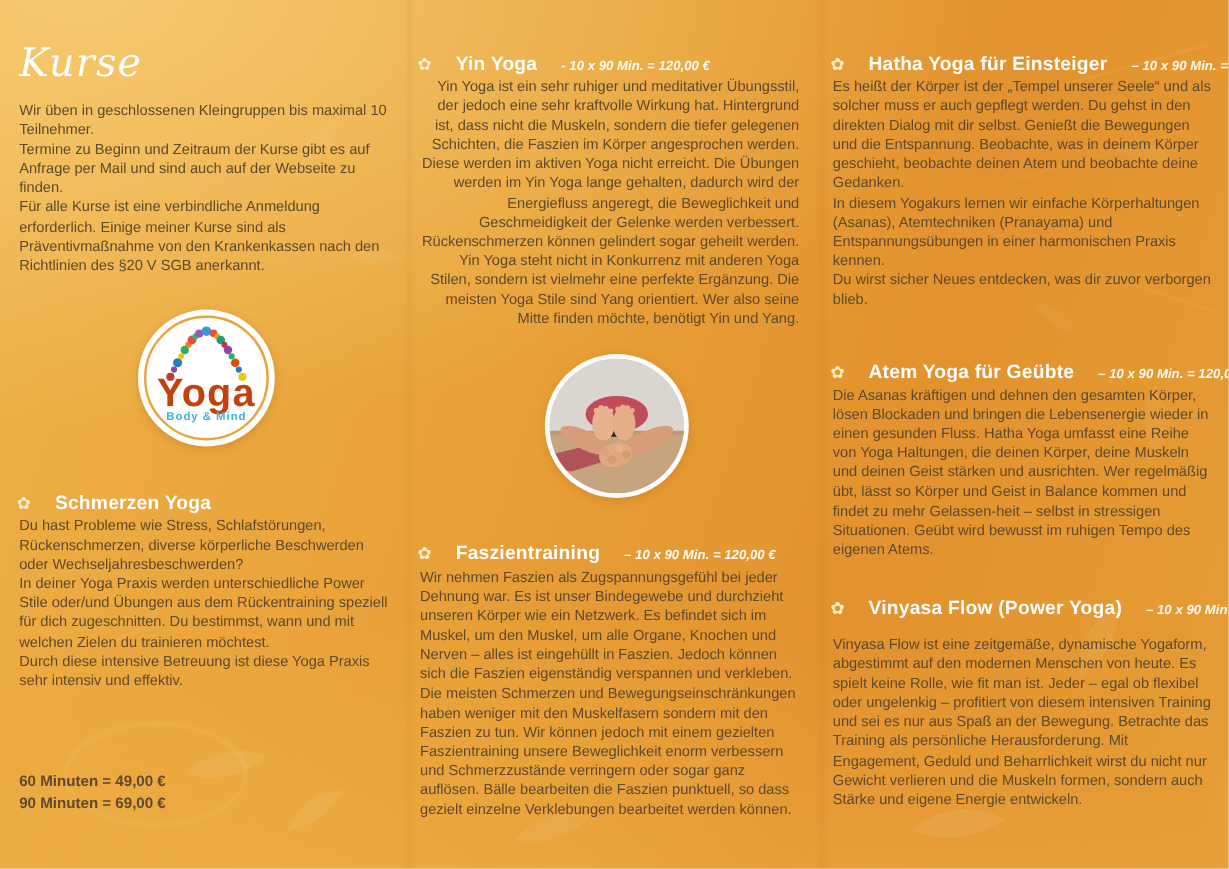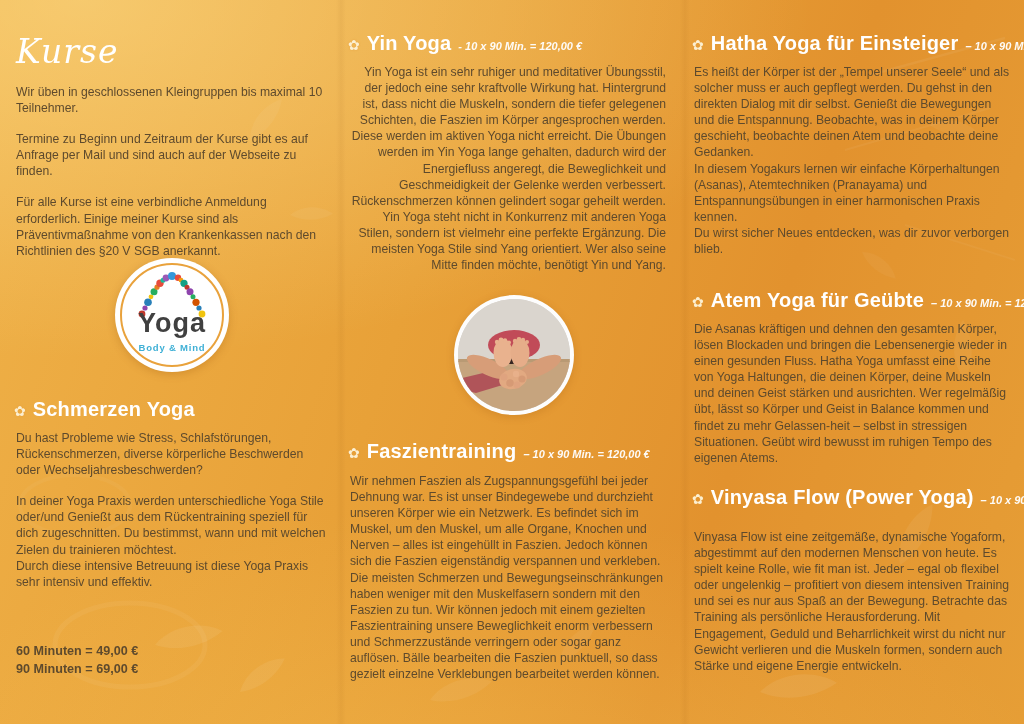--- a/index.html
+++ b/index.html
@@ -29,7 +29,7 @@
     display:flex;align-items:baseline;gap:7px;white-space:nowrap;
   }
   .section-head h2{
-    margin:0;font-size:20px;font-weight:700;color:#ffffff;letter-spacing:.2px;
+    margin:13px;font-size:16px;font-weight:700;color:#ffffff;letter-spacing:.2px;
   }
   .section-head .meta{
     font-size:11px;font-style:italic;font-weight:600;color:#ffffff;opacity:.96;

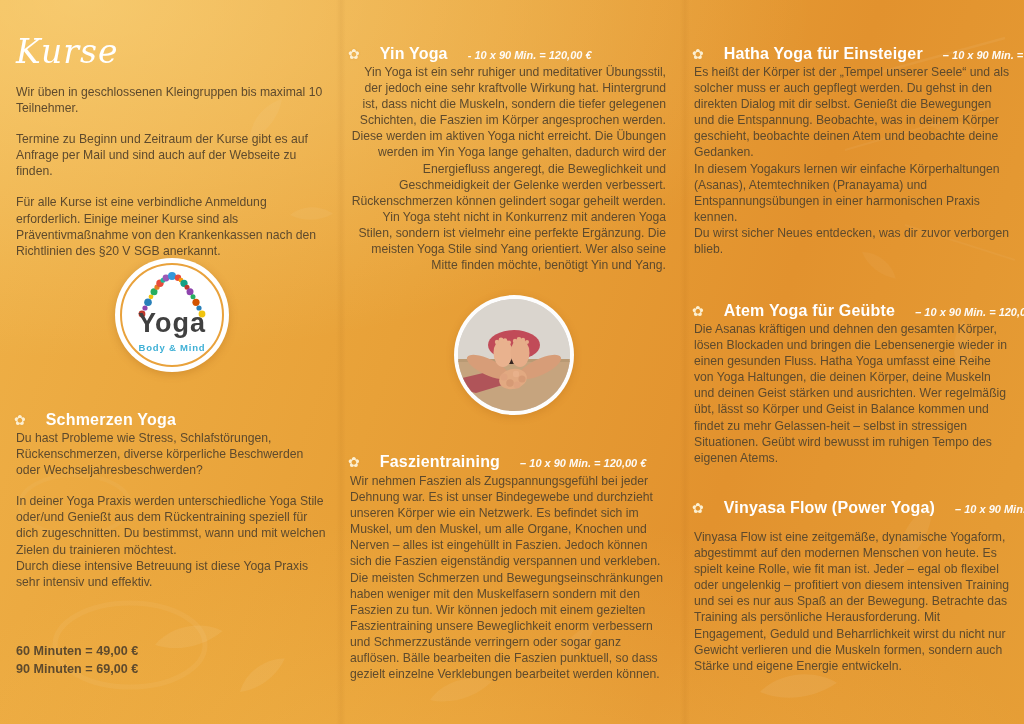--- a/index.html
+++ b/index.html
@@ -18,7 +18,7 @@
     font-size:12.2px;line-height:1.32;color:#5e4a2d;
   }
   .body-text p{margin:0;}
-  .body-text p.gap{margin-top:15px;}
+  .body-text p.gap{}
   .script-title{
     font-family:"DejaVu Serif",serif;
     font-style:italic;

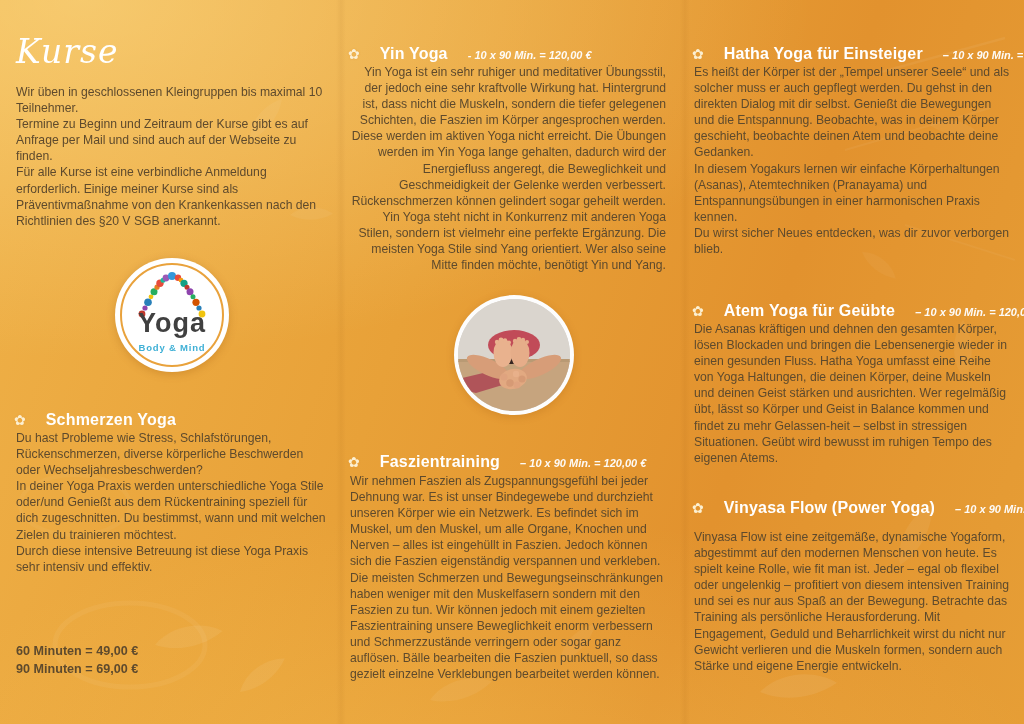--- a/index.html
+++ b/index.html
@@ -49,7 +49,7 @@
   }
   .logo-word{
     position:absolute;left:0;right:0;top:50px;text-align:center;
-    font-size:27px;font-weight:700;color:#404040;letter-spacing:1px;
+    font-size:33px;font-weight:700;color:#c2410c;letter-spacing:1px;
   }
   .logo-tagline{
     position:absolute;left:0;right:0;top:84px;text-align:center;

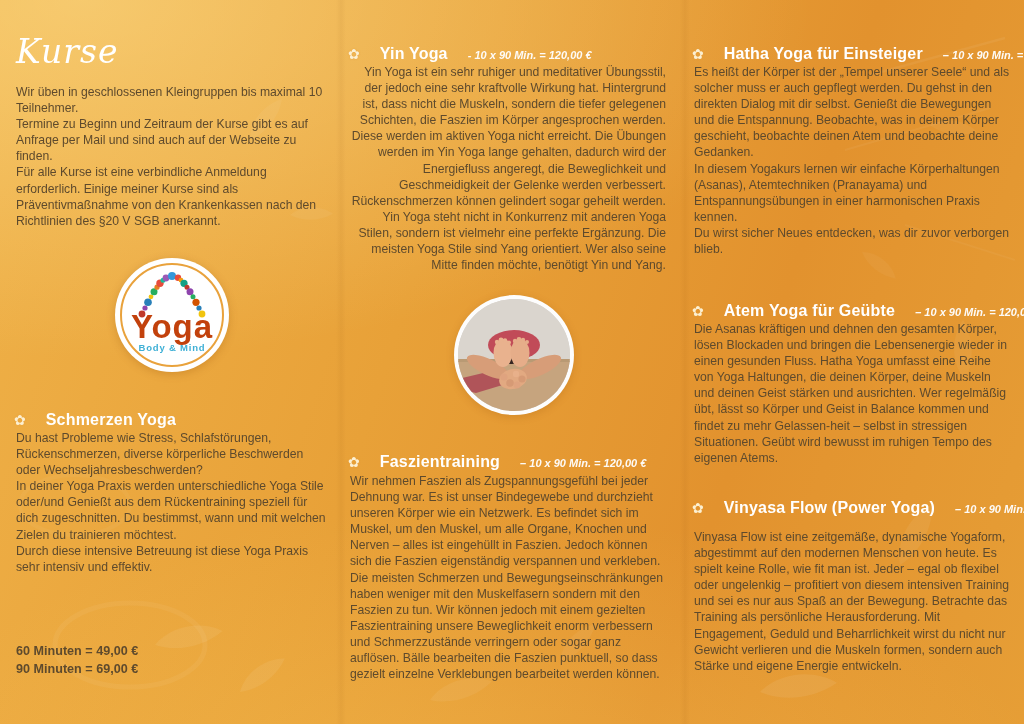--- a/index.html
+++ b/index.html
@@ -144,7 +144,7 @@
 
   <div class="abs body-text" style="left:16px;top:430px;width:312px;">
     <p>Du hast Probleme wie Stress, Schlafstörungen, Rückenschmerzen, diverse körperliche Beschwerden oder Wechseljahresbeschwerden?</p>
-    <p class="gap">In deiner Yoga Praxis werden unterschiedliche Yoga Stile oder/und Genießt aus dem Rückentraining speziell für dich zugeschnitten. Du bestimmst, wann und mit welchen Zielen du trainieren möchtest.</p>
+    <p class="gap">In deiner Yoga Praxis werden unterschiedliche Power Stile oder/und Übungen aus dem Rückentraining speziell für dich zugeschnitten. Du bestimmst, wann und mit welchen Zielen du trainieren möchtest.</p>
     <p>Durch diese intensive Betreuung ist diese Yoga Praxis sehr intensiv und effektiv.</p>
   </div>
 

